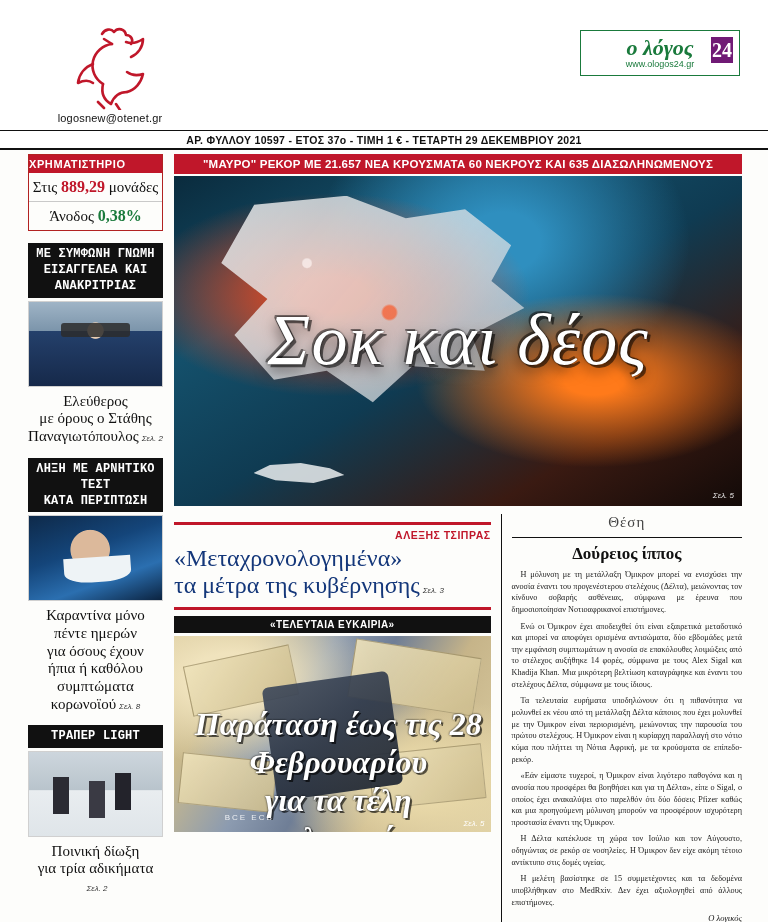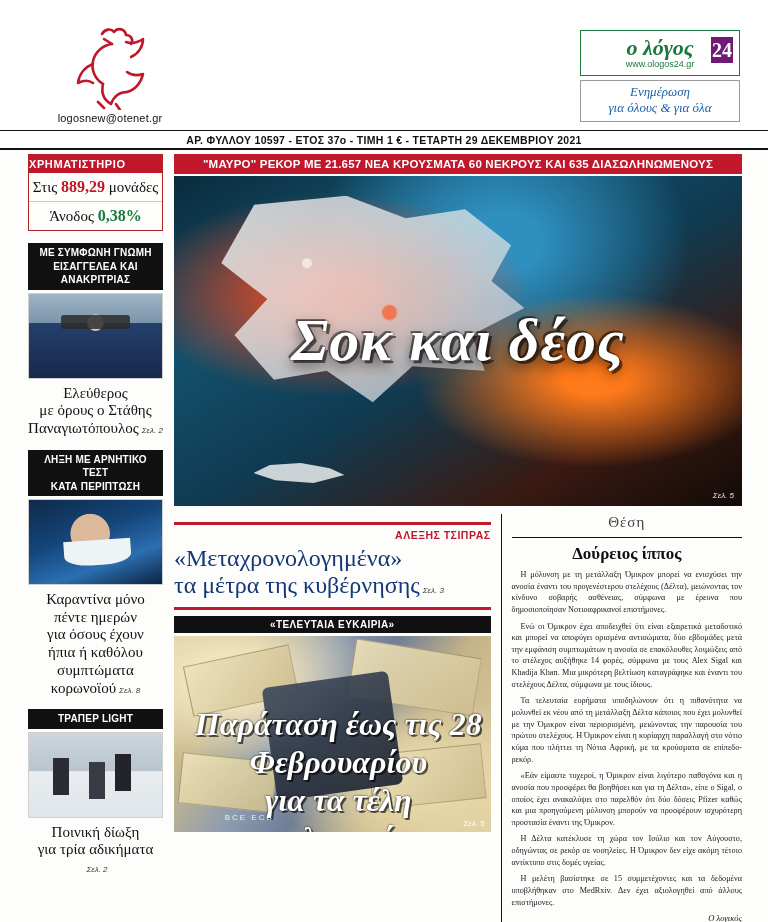--- a/index.html
+++ b/index.html
@@ -475,10 +475,6 @@
         <div class="wl-main">ο λόγος</div>
         <div class="wl-url">www.ologos24.gr</div>
       </div>
-      <div class="web-tag">
-        <div>Ενημέρωση</div>
-        <div>για όλους &amp; για όλα</div>
-      </div>
     </div>
 
     <div class="issue-line">ΑΡ. ΦΥΛΛΟΥ 10597 - ΕΤΟΣ 37ο - ΤΙΜΗ 1 € - ΤΕΤΑΡΤΗ 29 ΔΕΚΕΜΒΡΙΟΥ 2021</div>

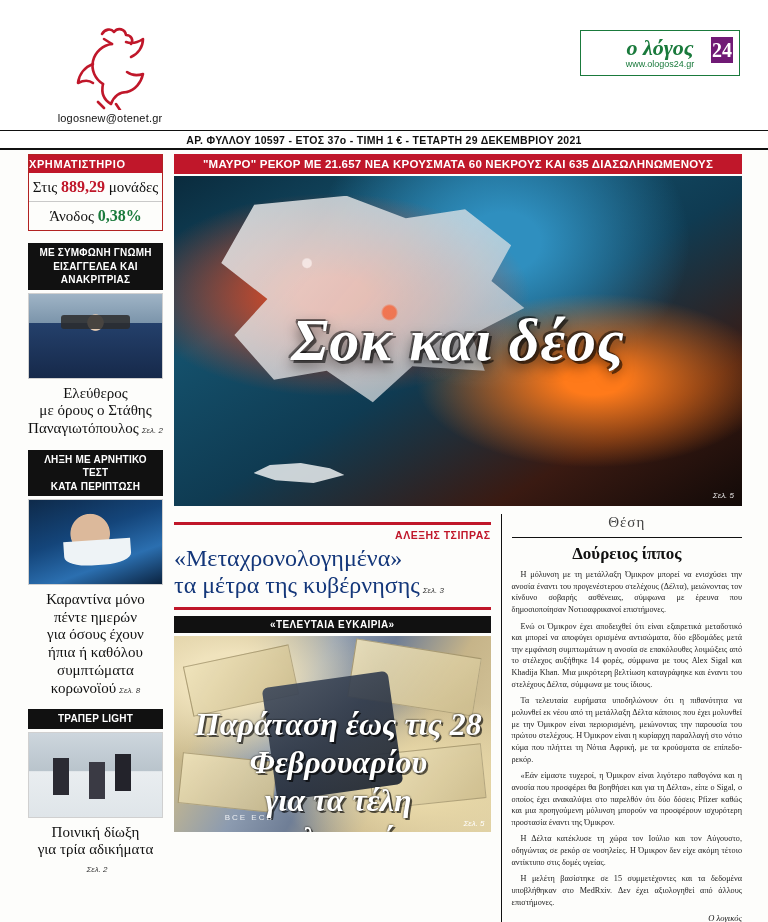--- a/index.html
+++ b/index.html
@@ -172,8 +172,8 @@
   .lhead {
     background: #111;
     color: #fff;
-    font-family: Liberation Sans, sans-serif;
-    font-size: 10px;
+    font-family: Liberation Mono, monospace;
+    font-size: 12px;
     font-weight: bold;
     text-align: center;
     line-height: 1.35;

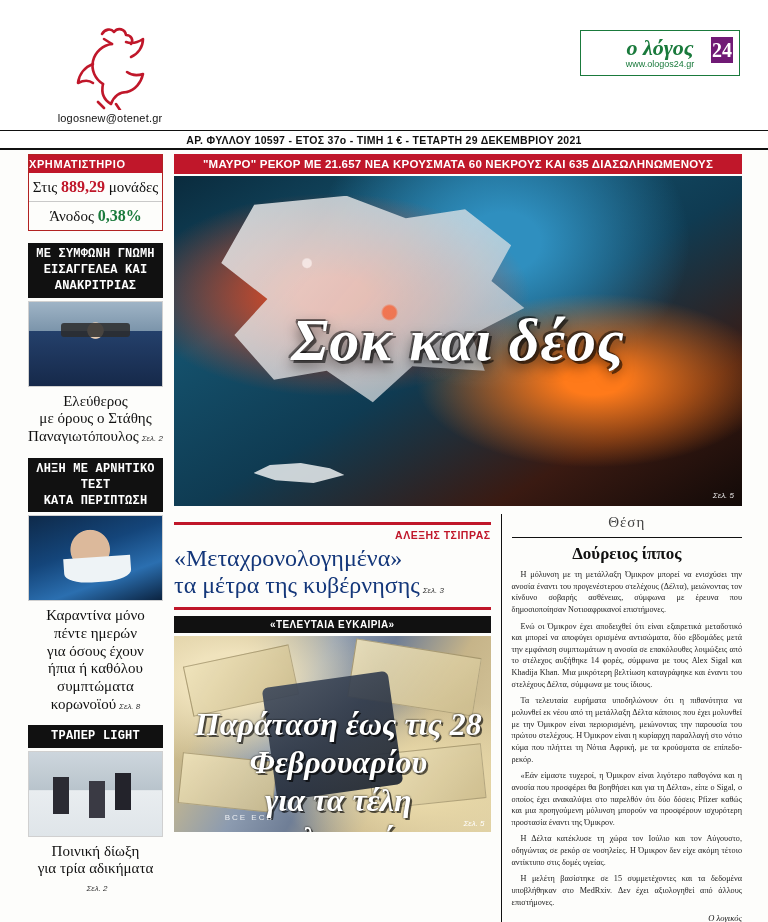--- a/index.html
+++ b/index.html
@@ -291,9 +291,9 @@
     transform: translateY(-52%);
     text-align: center;
     font-family: "Liberation Serif", serif;
-    font-weight: bold;
-    font-style: italic;
-    font-size: 60px;
+    font-weight: normal;
+    font-style: italic;
+    font-size: 72px;
     line-height: 1;
     color: #ffffff;
     letter-spacing: 1px;

